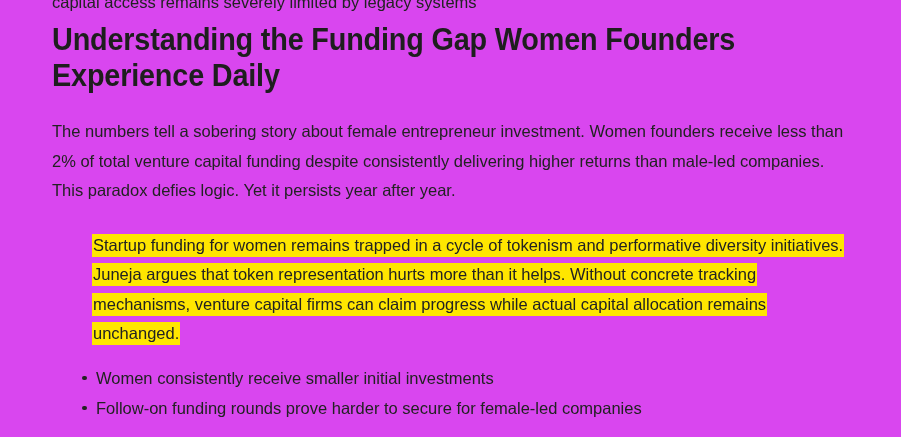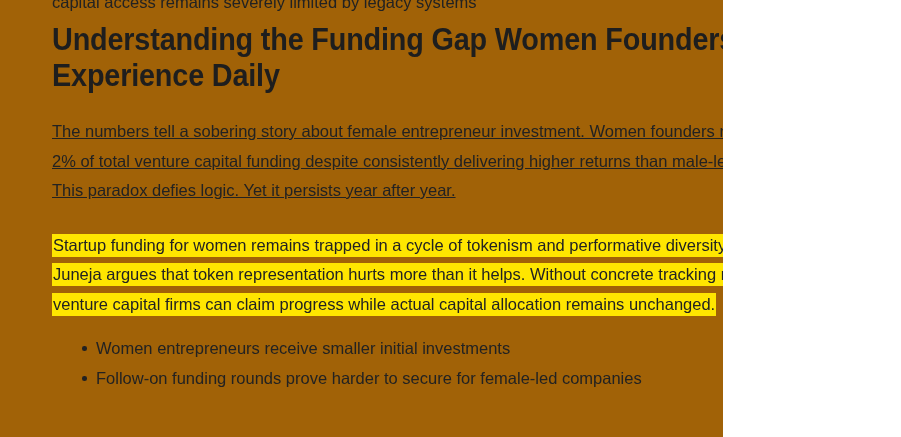--- a/index.html
+++ b/index.html
@@ -18,9 +18,9 @@
 
   .page {
     position: relative;
-    width: 723px;
+    width: 901px;
     height: 437px;
-    background: #a16207;
+    background: #d946ef;
     overflow: hidden;
   }
 

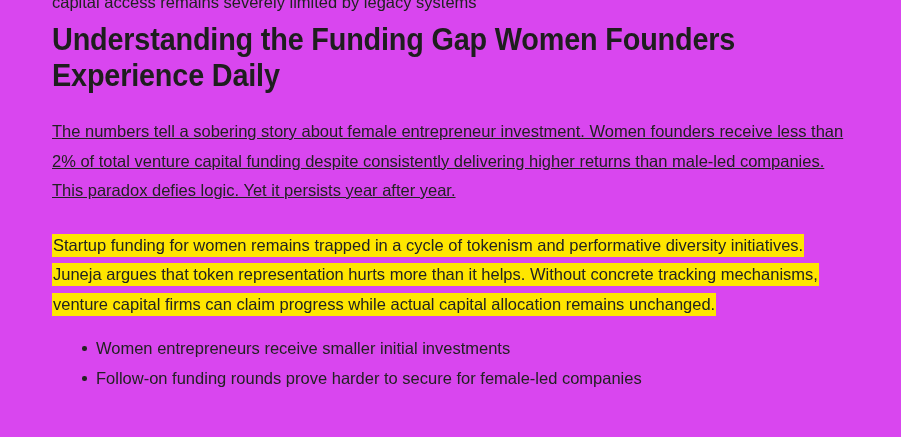--- a/index.html
+++ b/index.html
@@ -68,7 +68,6 @@
 
   .para-intro {
     padding-top: 23px;
-    text-decoration: underline;
   }
 
   .para-highlight {

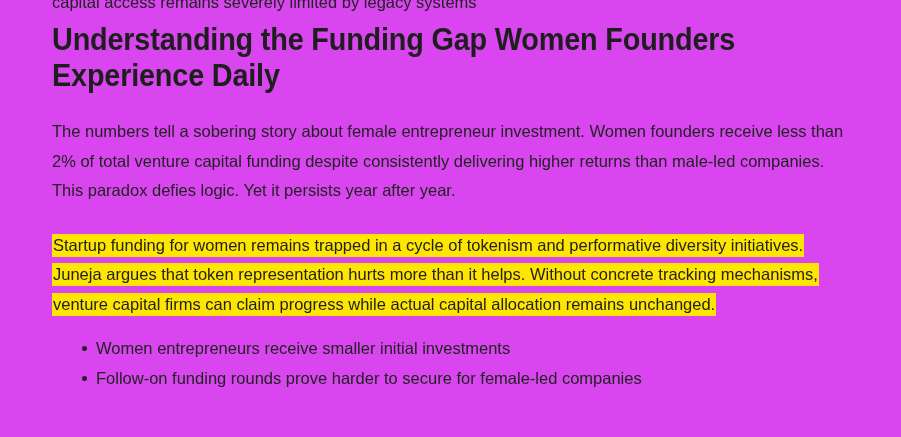--- a/index.html
+++ b/index.html
@@ -73,6 +73,7 @@
   .para-highlight {
     padding-top: 25px;
     line-height: 29.5px;
+    margin-left: 40px;
   }
 
   .para-highlight mark {

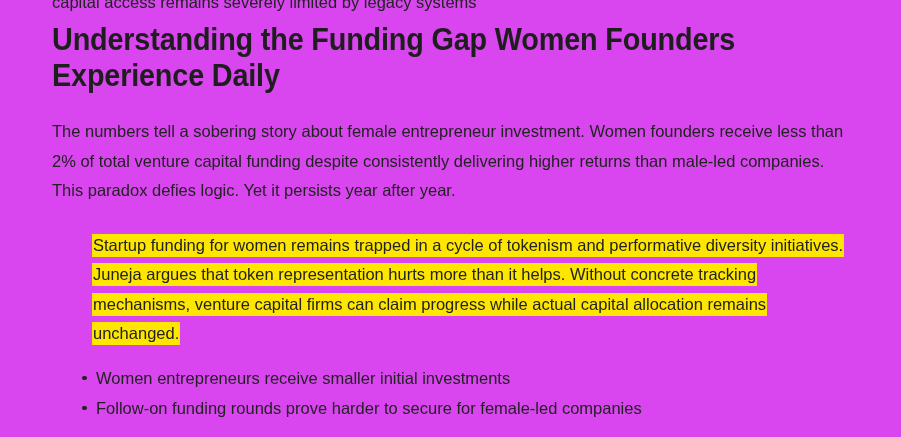--- a/index.html
+++ b/index.html
@@ -130,7 +130,7 @@
 
 
     <ul class="bullet-list">
-      <li>Women entrepreneurs receive smaller initial investments</li>
+      <li>Women consistently receive smaller initial investments</li>
       <li>Follow-on funding rounds prove harder to secure for female-led companies</li>
     </ul>
 

